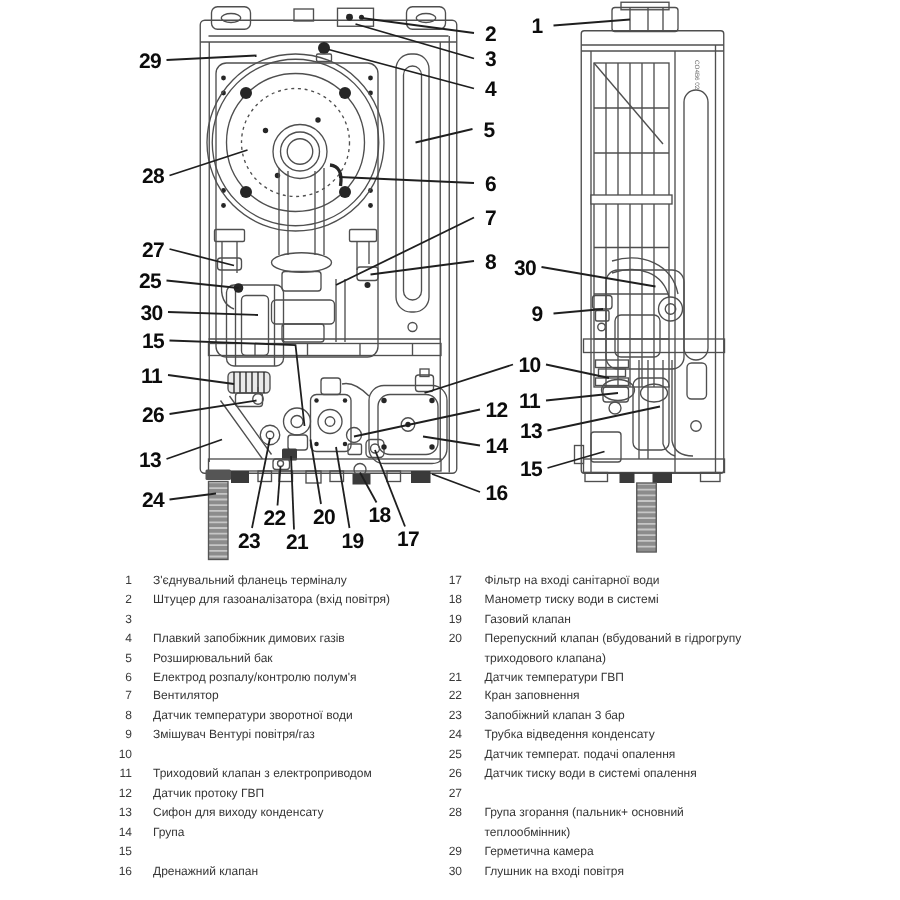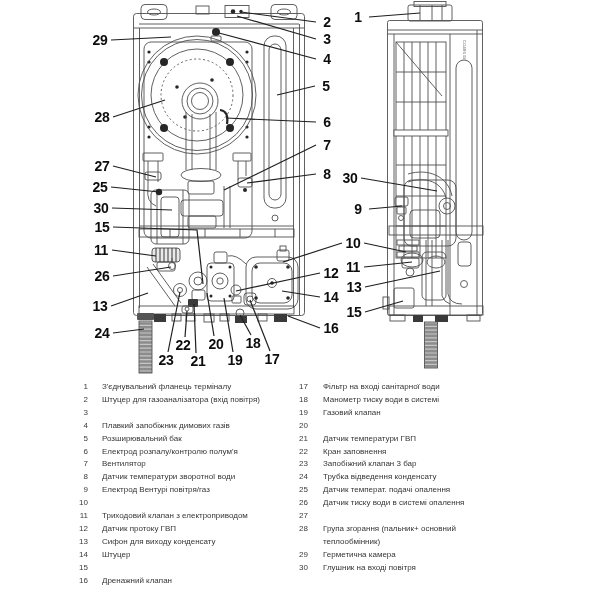--- a/index.html
+++ b/index.html
@@ -475,6 +475,7 @@
         </div>
         <div class="lrow">
           <span class="num">20</span>
+          <span class="txt">Перепускний клапан (вбудований в гідрогрупу триходового клапана)</span>
         </div>
         <div class="lrow">
           <span class="num">21</span>

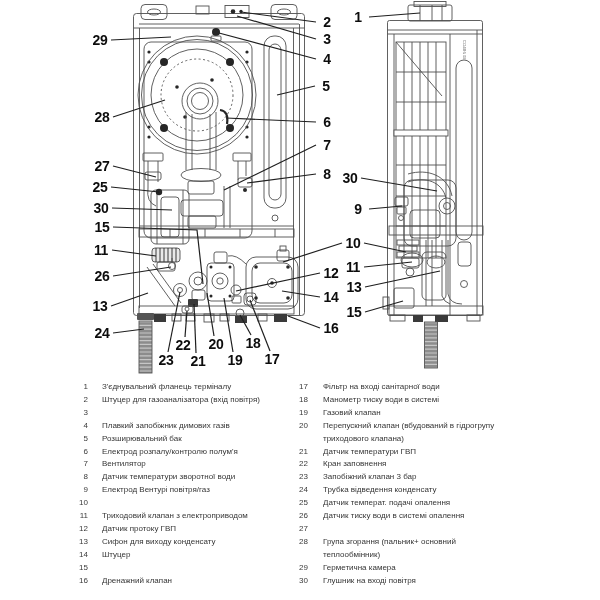--- a/index.html
+++ b/index.html
@@ -431,7 +431,7 @@
         </div>
         <div class="lrow">
           <span class="num">9</span>
-          <span class="txt">Електрод Вентурі повітря/газ</span>
+          <span class="txt">Змішувач Вентурі повітря/газ</span>
         </div>
         <div class="lrow">
           <span class="num">10</span>

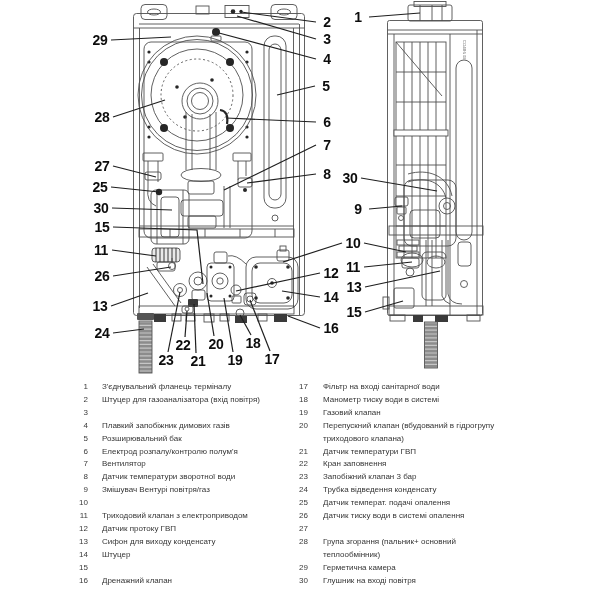--- a/index.html
+++ b/index.html
@@ -450,7 +450,7 @@
         </div>
         <div class="lrow">
           <span class="num">14</span>
-          <span class="txt">Штуцер</span>
+          <span class="txt">Група</span>
         </div>
         <div class="lrow">
           <span class="num">15</span>

